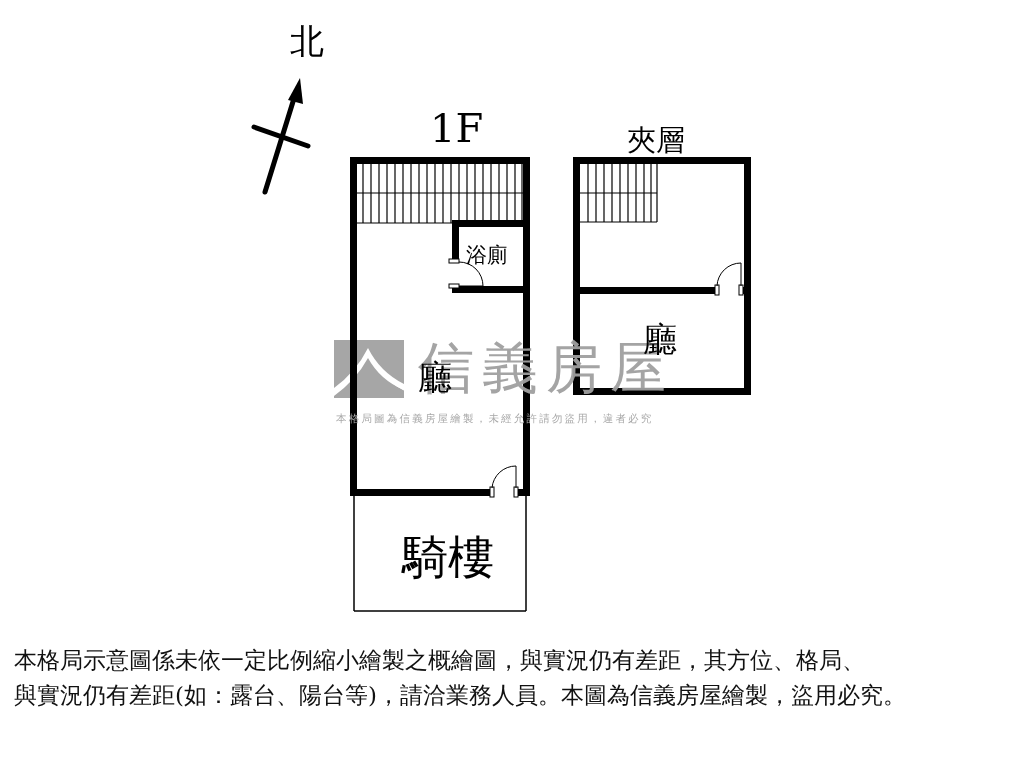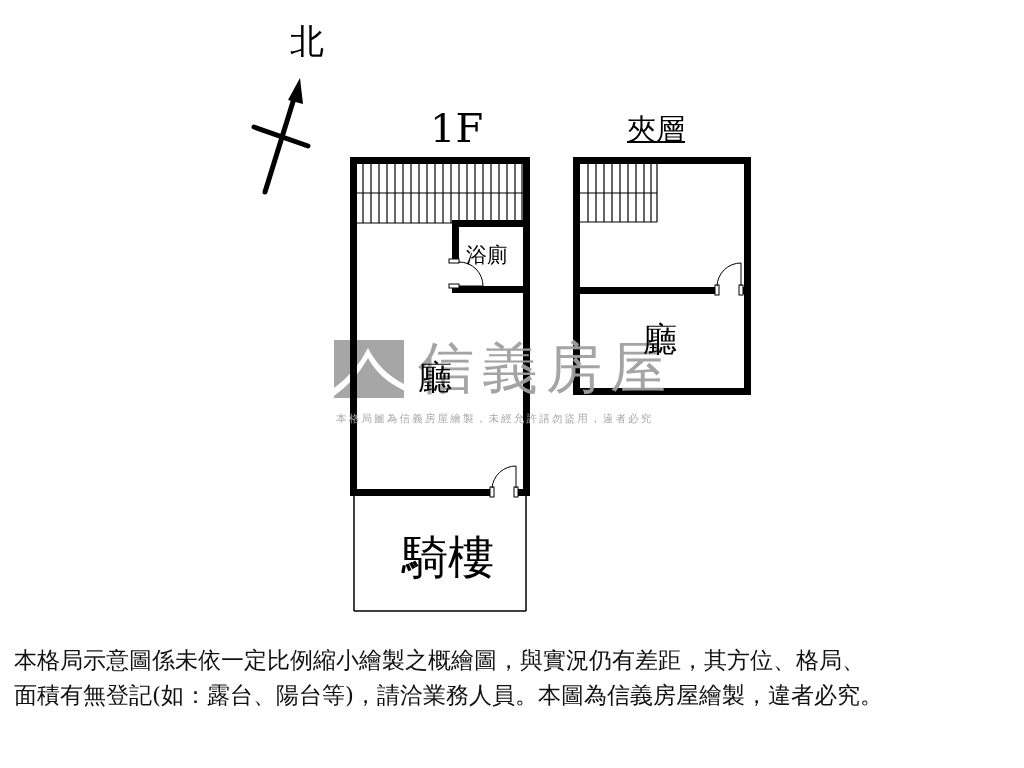--- a/index.html
+++ b/index.html
@@ -183,7 +183,7 @@
 <div class="label" style="left:290px; top:24px; font-size:34px; line-height:1;">北</div>
 
 <div class="label" style="left:414px; top:108px; font-size:40px; line-height:1;margin-left:16px;">1F</div>
-<div class="label" style="left:627px; top:115px; font-size:29px; line-height:1;text-decoration:underline;">夾層</div>
+<div class="label" style="left:627px; top:126px; font-size:29px; line-height:1;">夾層</div>
 
 <div class="label" style="left:466px; top:245px; font-size:21px; line-height:1;">浴廁</div>
 <div class="label" style="left:418px; top:360px; font-size:34px; line-height:1;">廳</div>

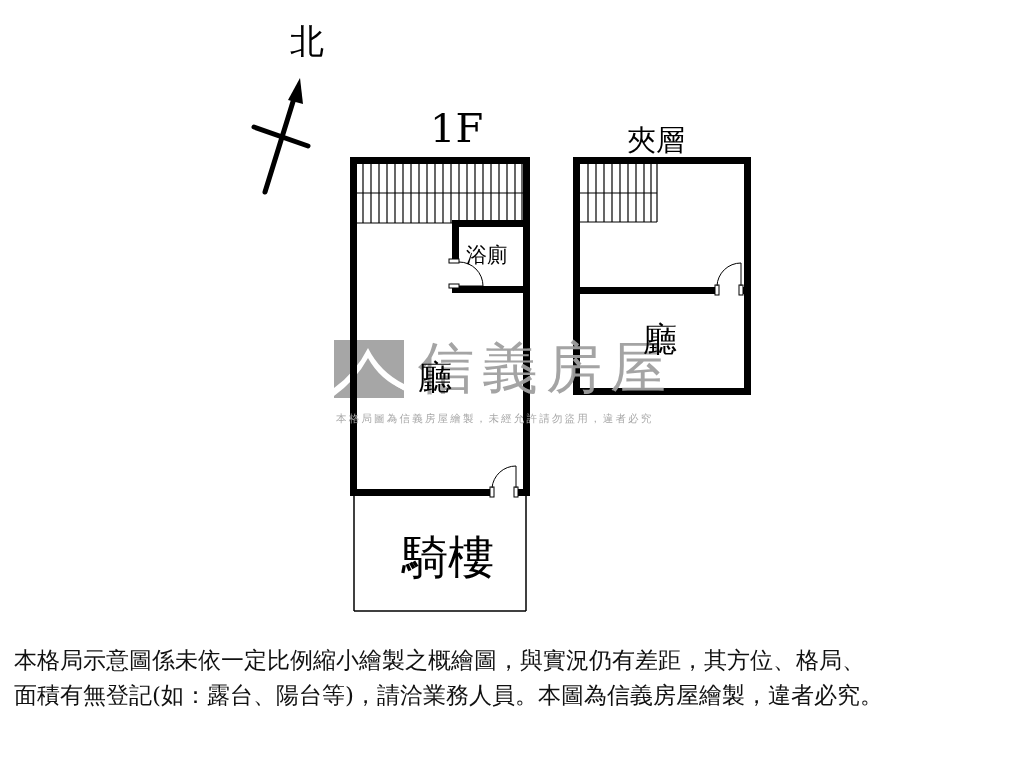--- a/index.html
+++ b/index.html
@@ -193,7 +193,7 @@
 
 <div class="disclaimer">
   <div>本格局示意圖係未依一定比例縮小繪製之概繪圖，與實況仍有差距，其方位、格局、</div>
-  <div style="margin-top:2px;">面積有無登記(如：露台、陽台等)，請洽業務人員。本圖為信義房屋繪製，違者必究。</div>
+  <div style="margin-top:2px;">與實況仍有差距(如：露台、陽台等)，請洽業務人員。本圖為信義房屋繪製，盜用必究。</div>
 </div>
 
 </body></html>

